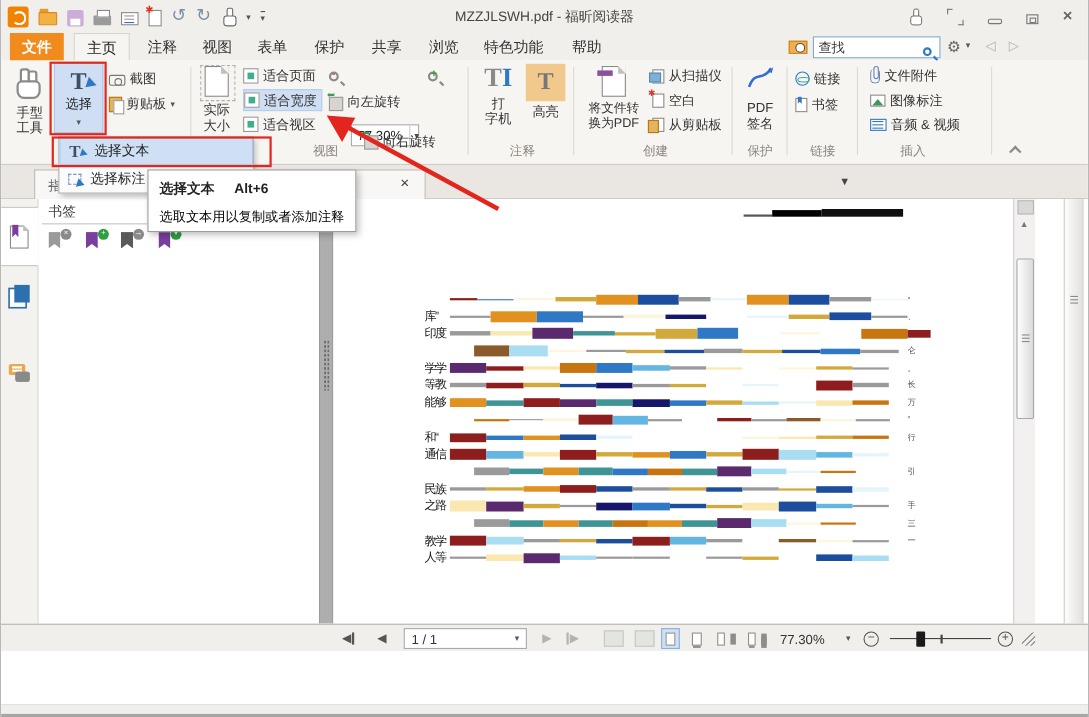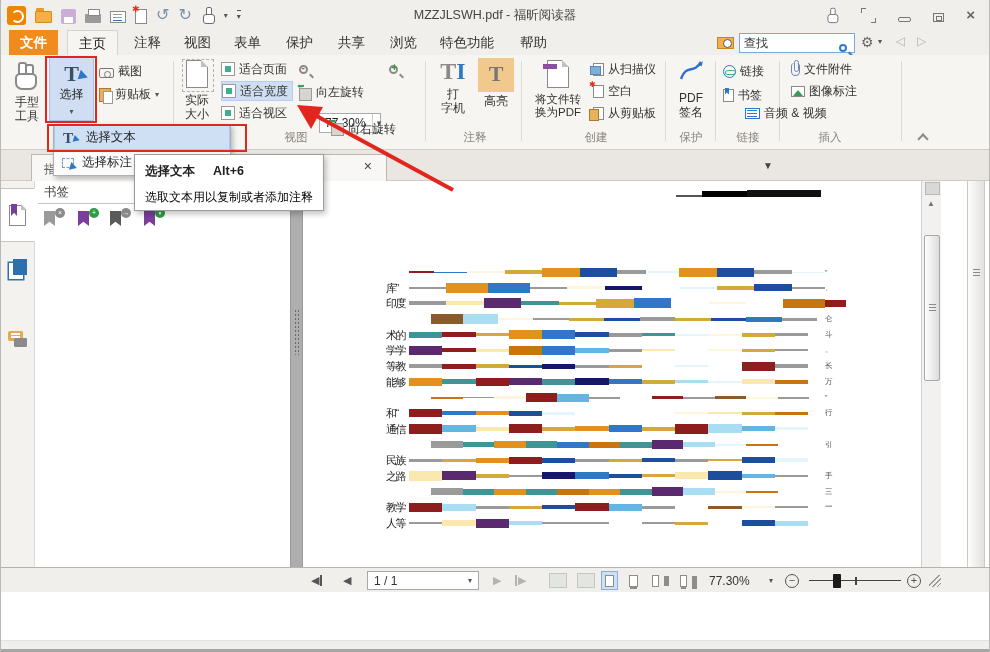--- a/index.html
+++ b/index.html
@@ -369,7 +369,7 @@
       <span class="ic imgi"></span>
       <span>图像标注</span>
     </div>
-    <div class="smallitem" style="left:744px;top:48px;">
+    <div class="smallitem" style="left:790px;top:48px;">
       <span class="ic avi"></span>
       <span>音频 &amp; 视频</span>
     </div>

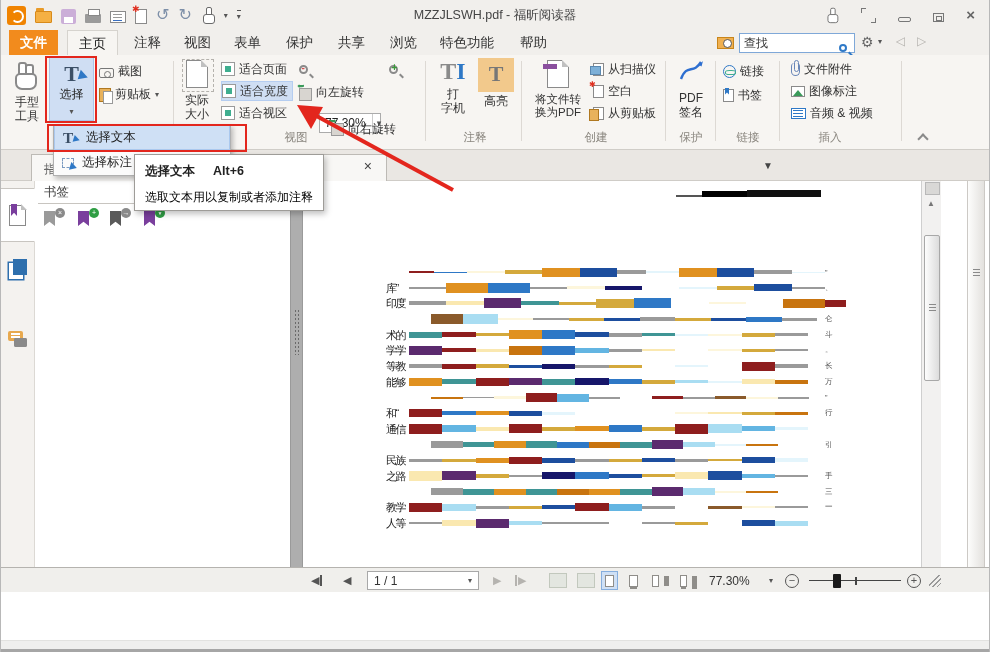--- a/index.html
+++ b/index.html
@@ -499,24 +499,6 @@
             <span class="rsuf">仑</span>
           </div>
           <div class="pdfrow">
-            <span class="rlab">术的</span>
-            <span class="rsegs">
-              <i style="width: 8%; height: 6px; background: rgb(63, 149, 149);"></i>
-              <i style="width: 8%; height: 5px; background: rgb(142, 30, 30);"></i>
-              <i style="width: 8%; height: 3px; background: rgb(212, 169, 60);"></i>
-              <i style="width: 8%; height: 9px; background: rgb(224, 145, 32);"></i>
-              <i style="width: 8%; height: 9px; background: rgb(46, 120, 198);"></i>
-              <i style="width: 8%; height: 5px; background: rgb(29, 78, 158);"></i>
-              <i style="width: 8%; height: 4px; background: rgb(154, 154, 154);"></i>
-              <i style="width: 8%; height: 3px; background: rgb(63, 149, 149);"></i>
-              <i style="width: 8%; height: 2px; background: rgb(228, 245, 252);"></i>
-              <i style="width: 8%; height: 2px; background: rgb(253, 246, 220);"></i>
-              <i style="width: 8%; height: 4px; background: rgb(212, 169, 60);"></i>
-              <i style="width: 8%; height: 3px; background: rgb(154, 154, 154);"></i>
-            </span>
-            <span class="rsuf">斗</span>
-          </div>
-          <div class="pdfrow">
             <span class="rlab">学学</span>
             <span class="rsegs">
               <i style="width: 8%; height: 9px; background: rgb(91, 42, 110);"></i>

